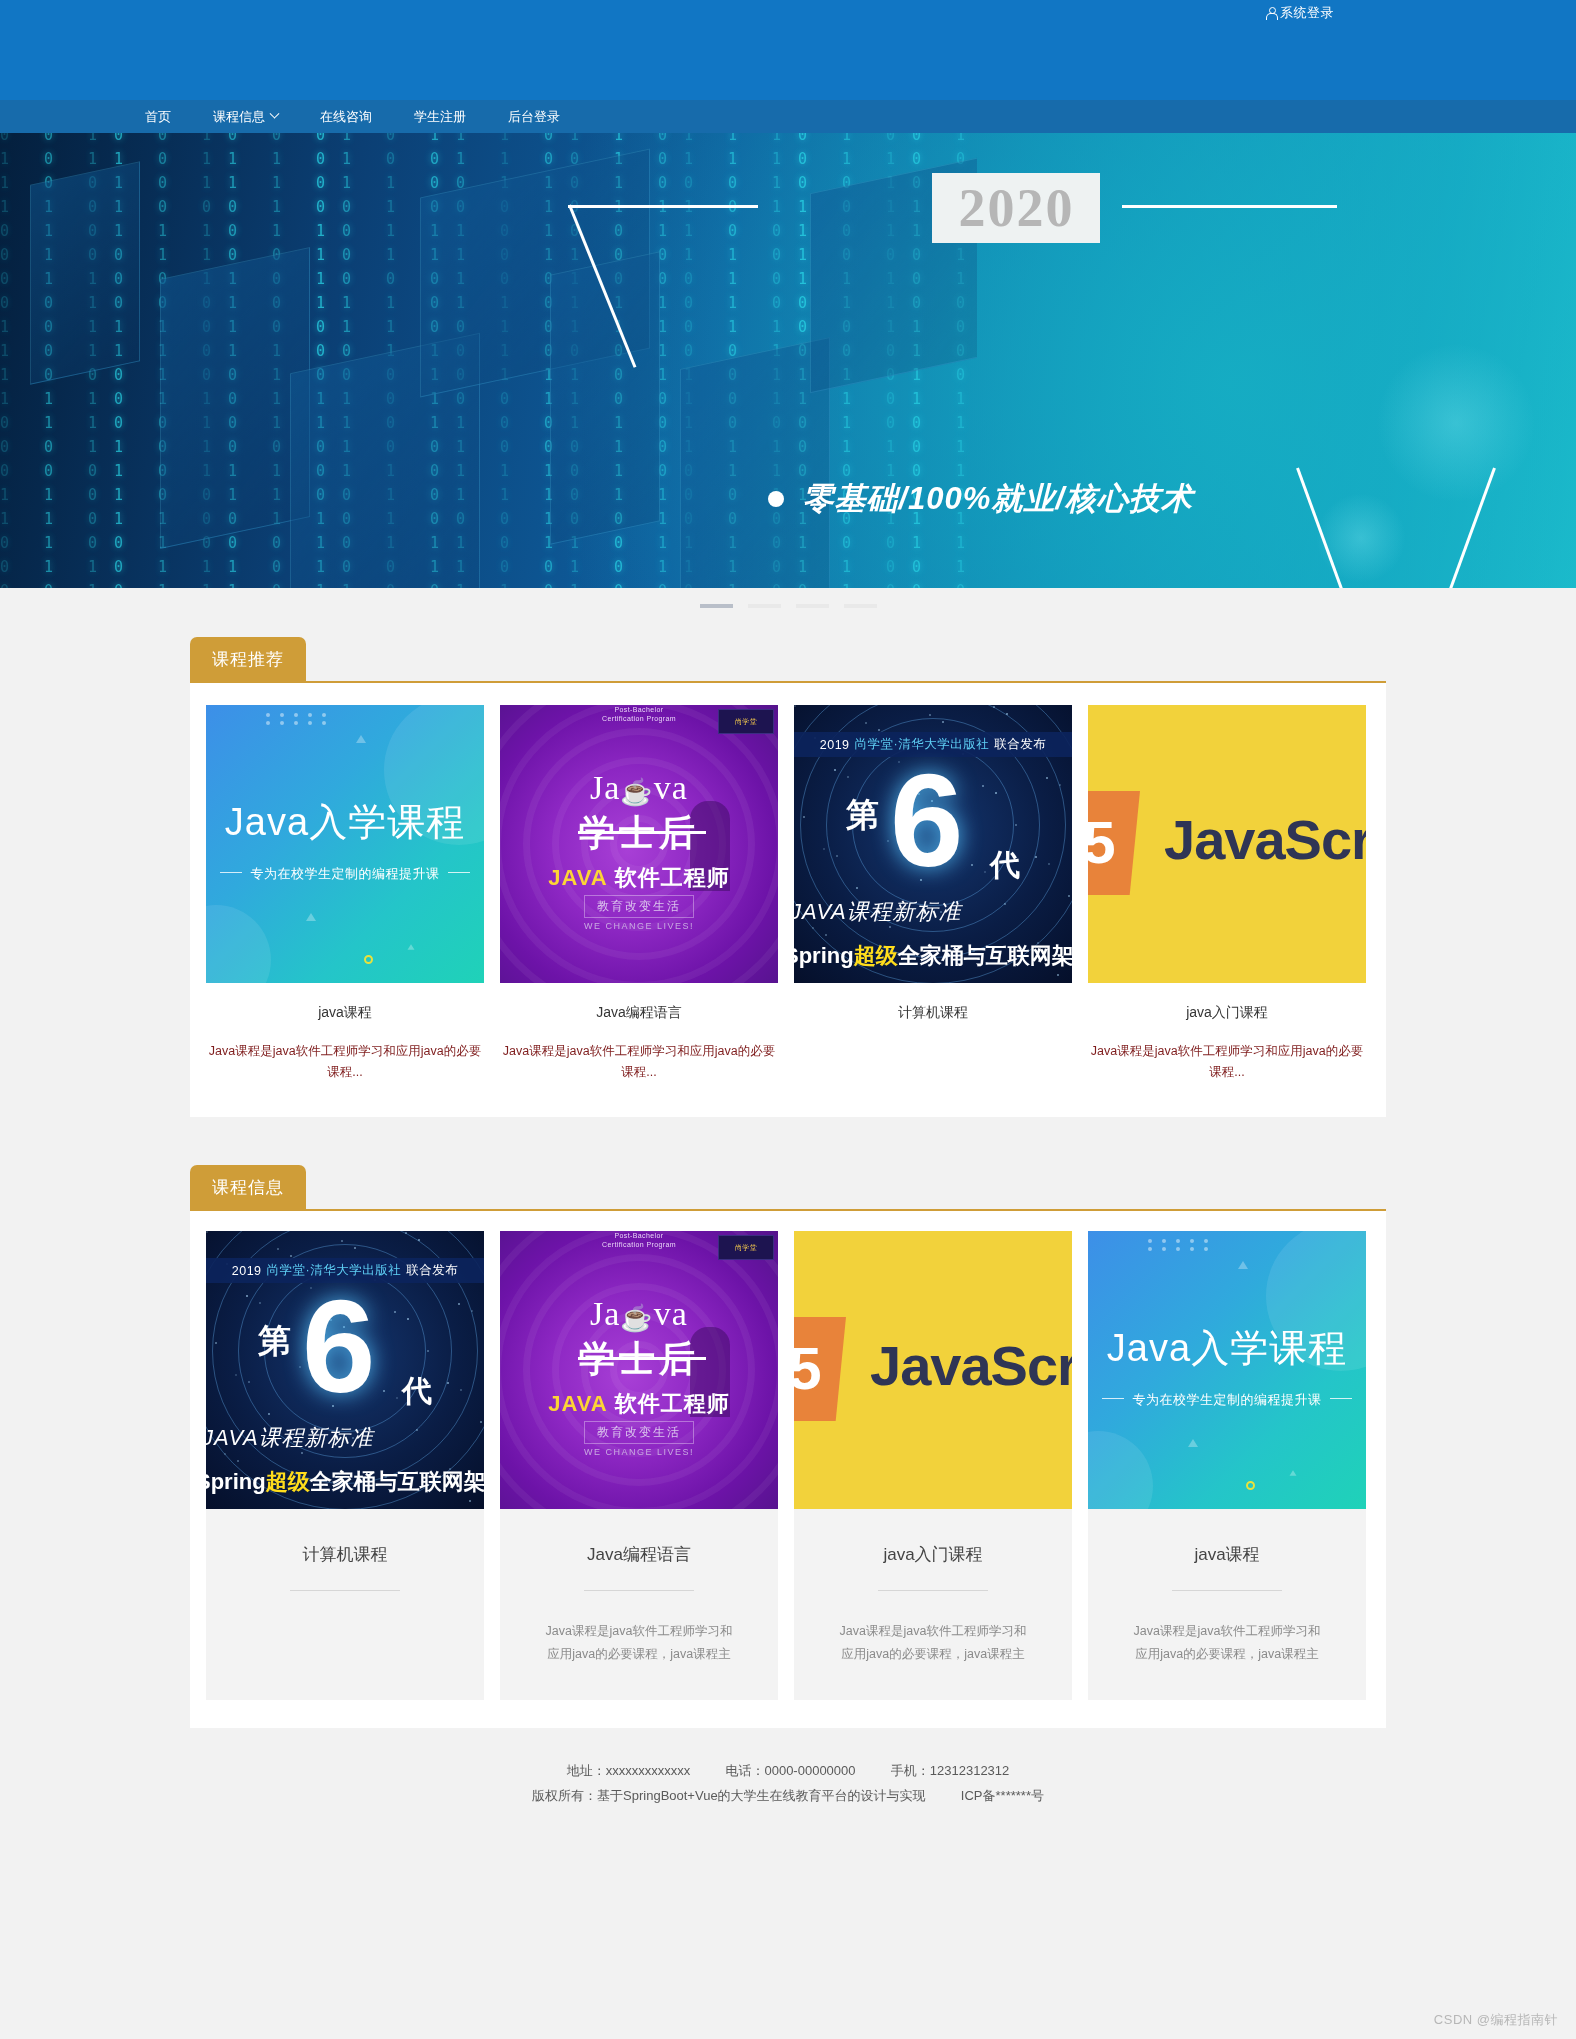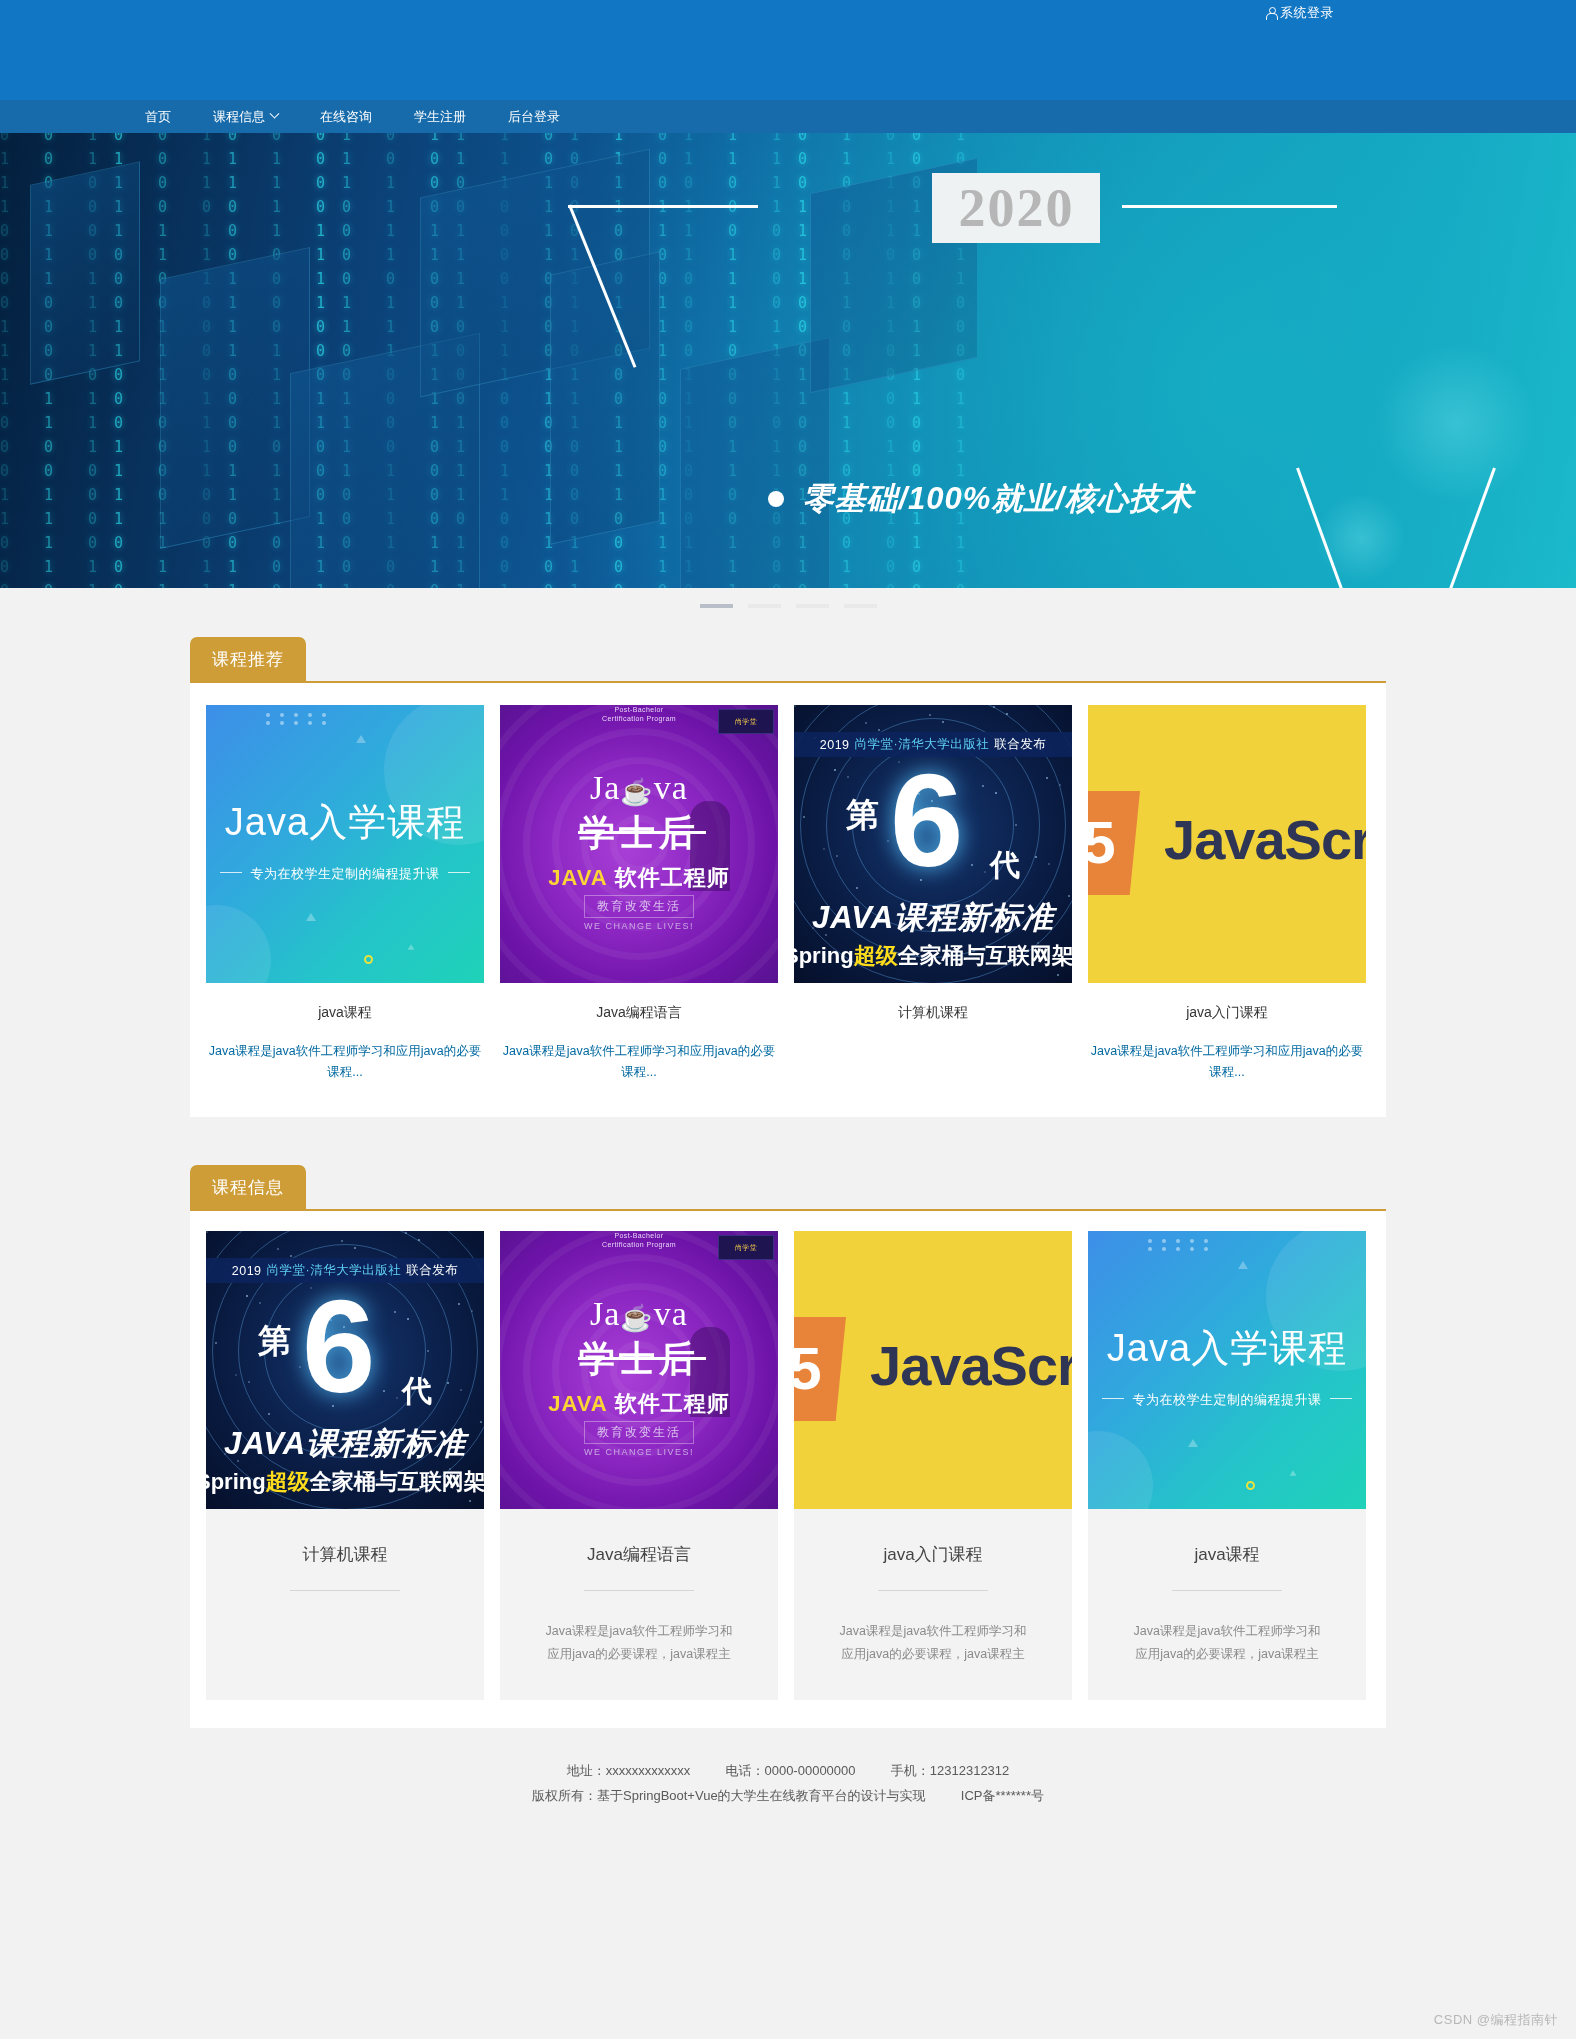--- a/index.html
+++ b/index.html
@@ -368,8 +368,8 @@
   }
   .artC .dai { position:absolute; left:196px; top:140px; font-size:30px; font-weight:bold; color:#fff; }
   .artC .std {
-    position:absolute; left:-4px; top:192px; width:286px; text-align:center;
-    font-size:31px; font-weight:bold; color:#fff; letter-spacing:1px; font-style:italic;
+    position:absolute; left:-4px; top:192px; width:286px; text-align:left;
+    font-size:22px; font-weight:normal; color:#fff; letter-spacing:1px; font-style:italic;
     white-space:nowrap;
   }
   .artC .spring {

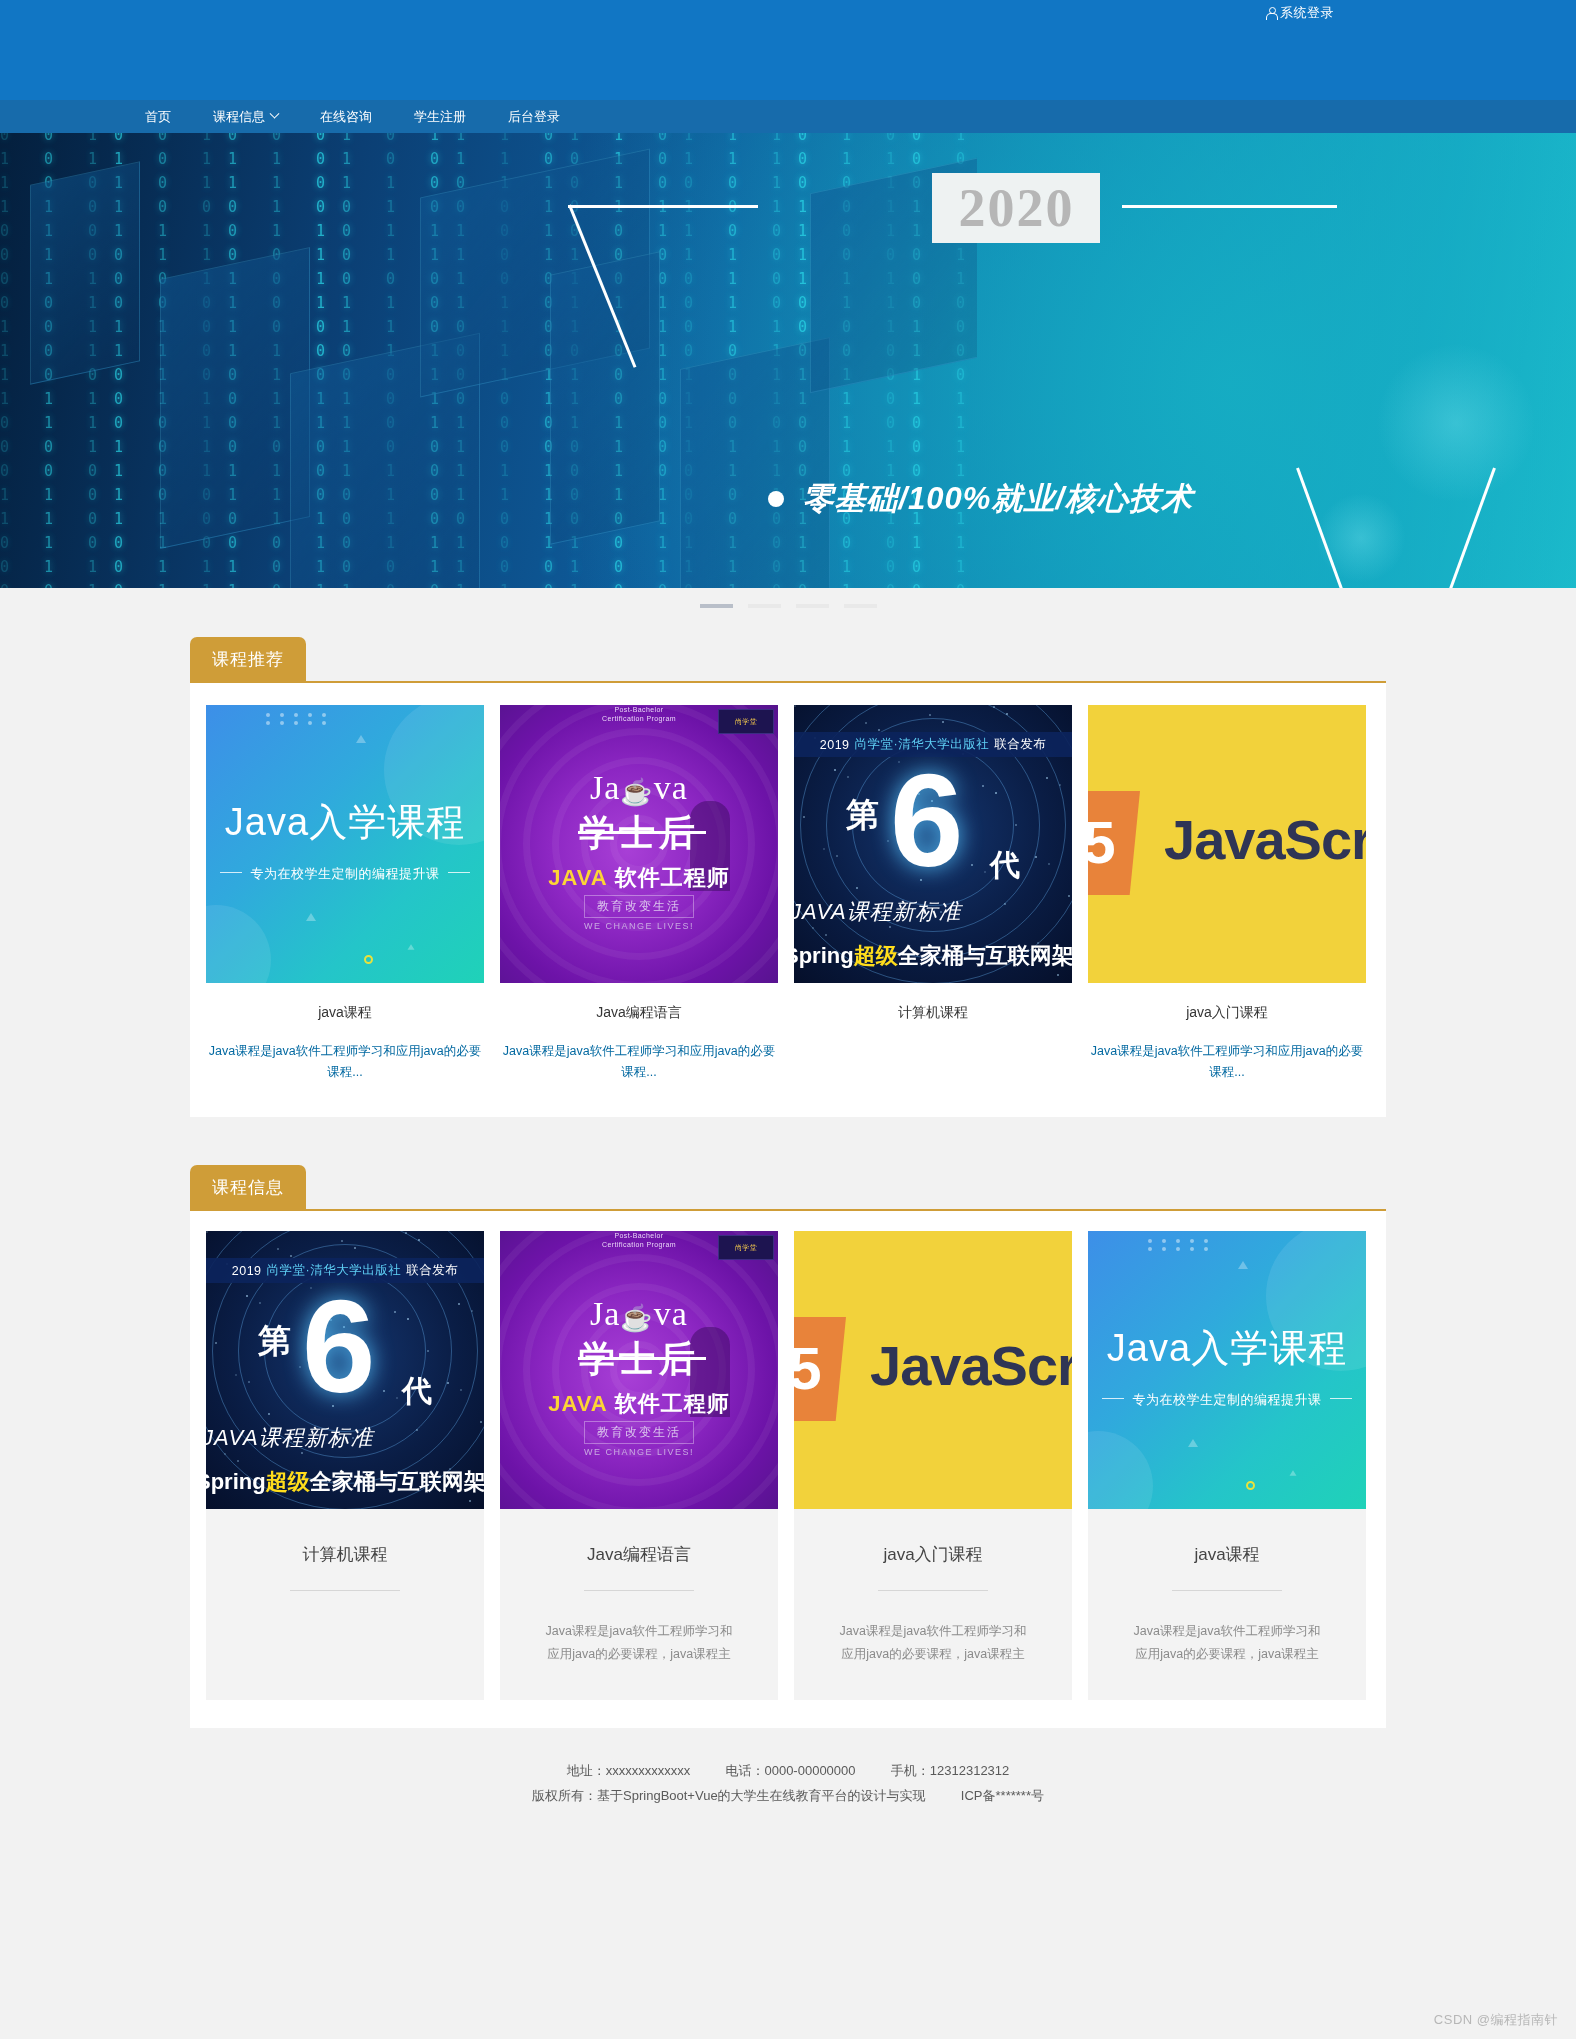--- a/index.html
+++ b/index.html
@@ -259,7 +259,7 @@
   .c1-desc {
     text-align:center;
     font-size: 12.5px;
-    color: #0369a1;
+    color: #7f1d1d;
     line-height: 21px;
     margin-top: 19px;
     padding: 0 2px;

